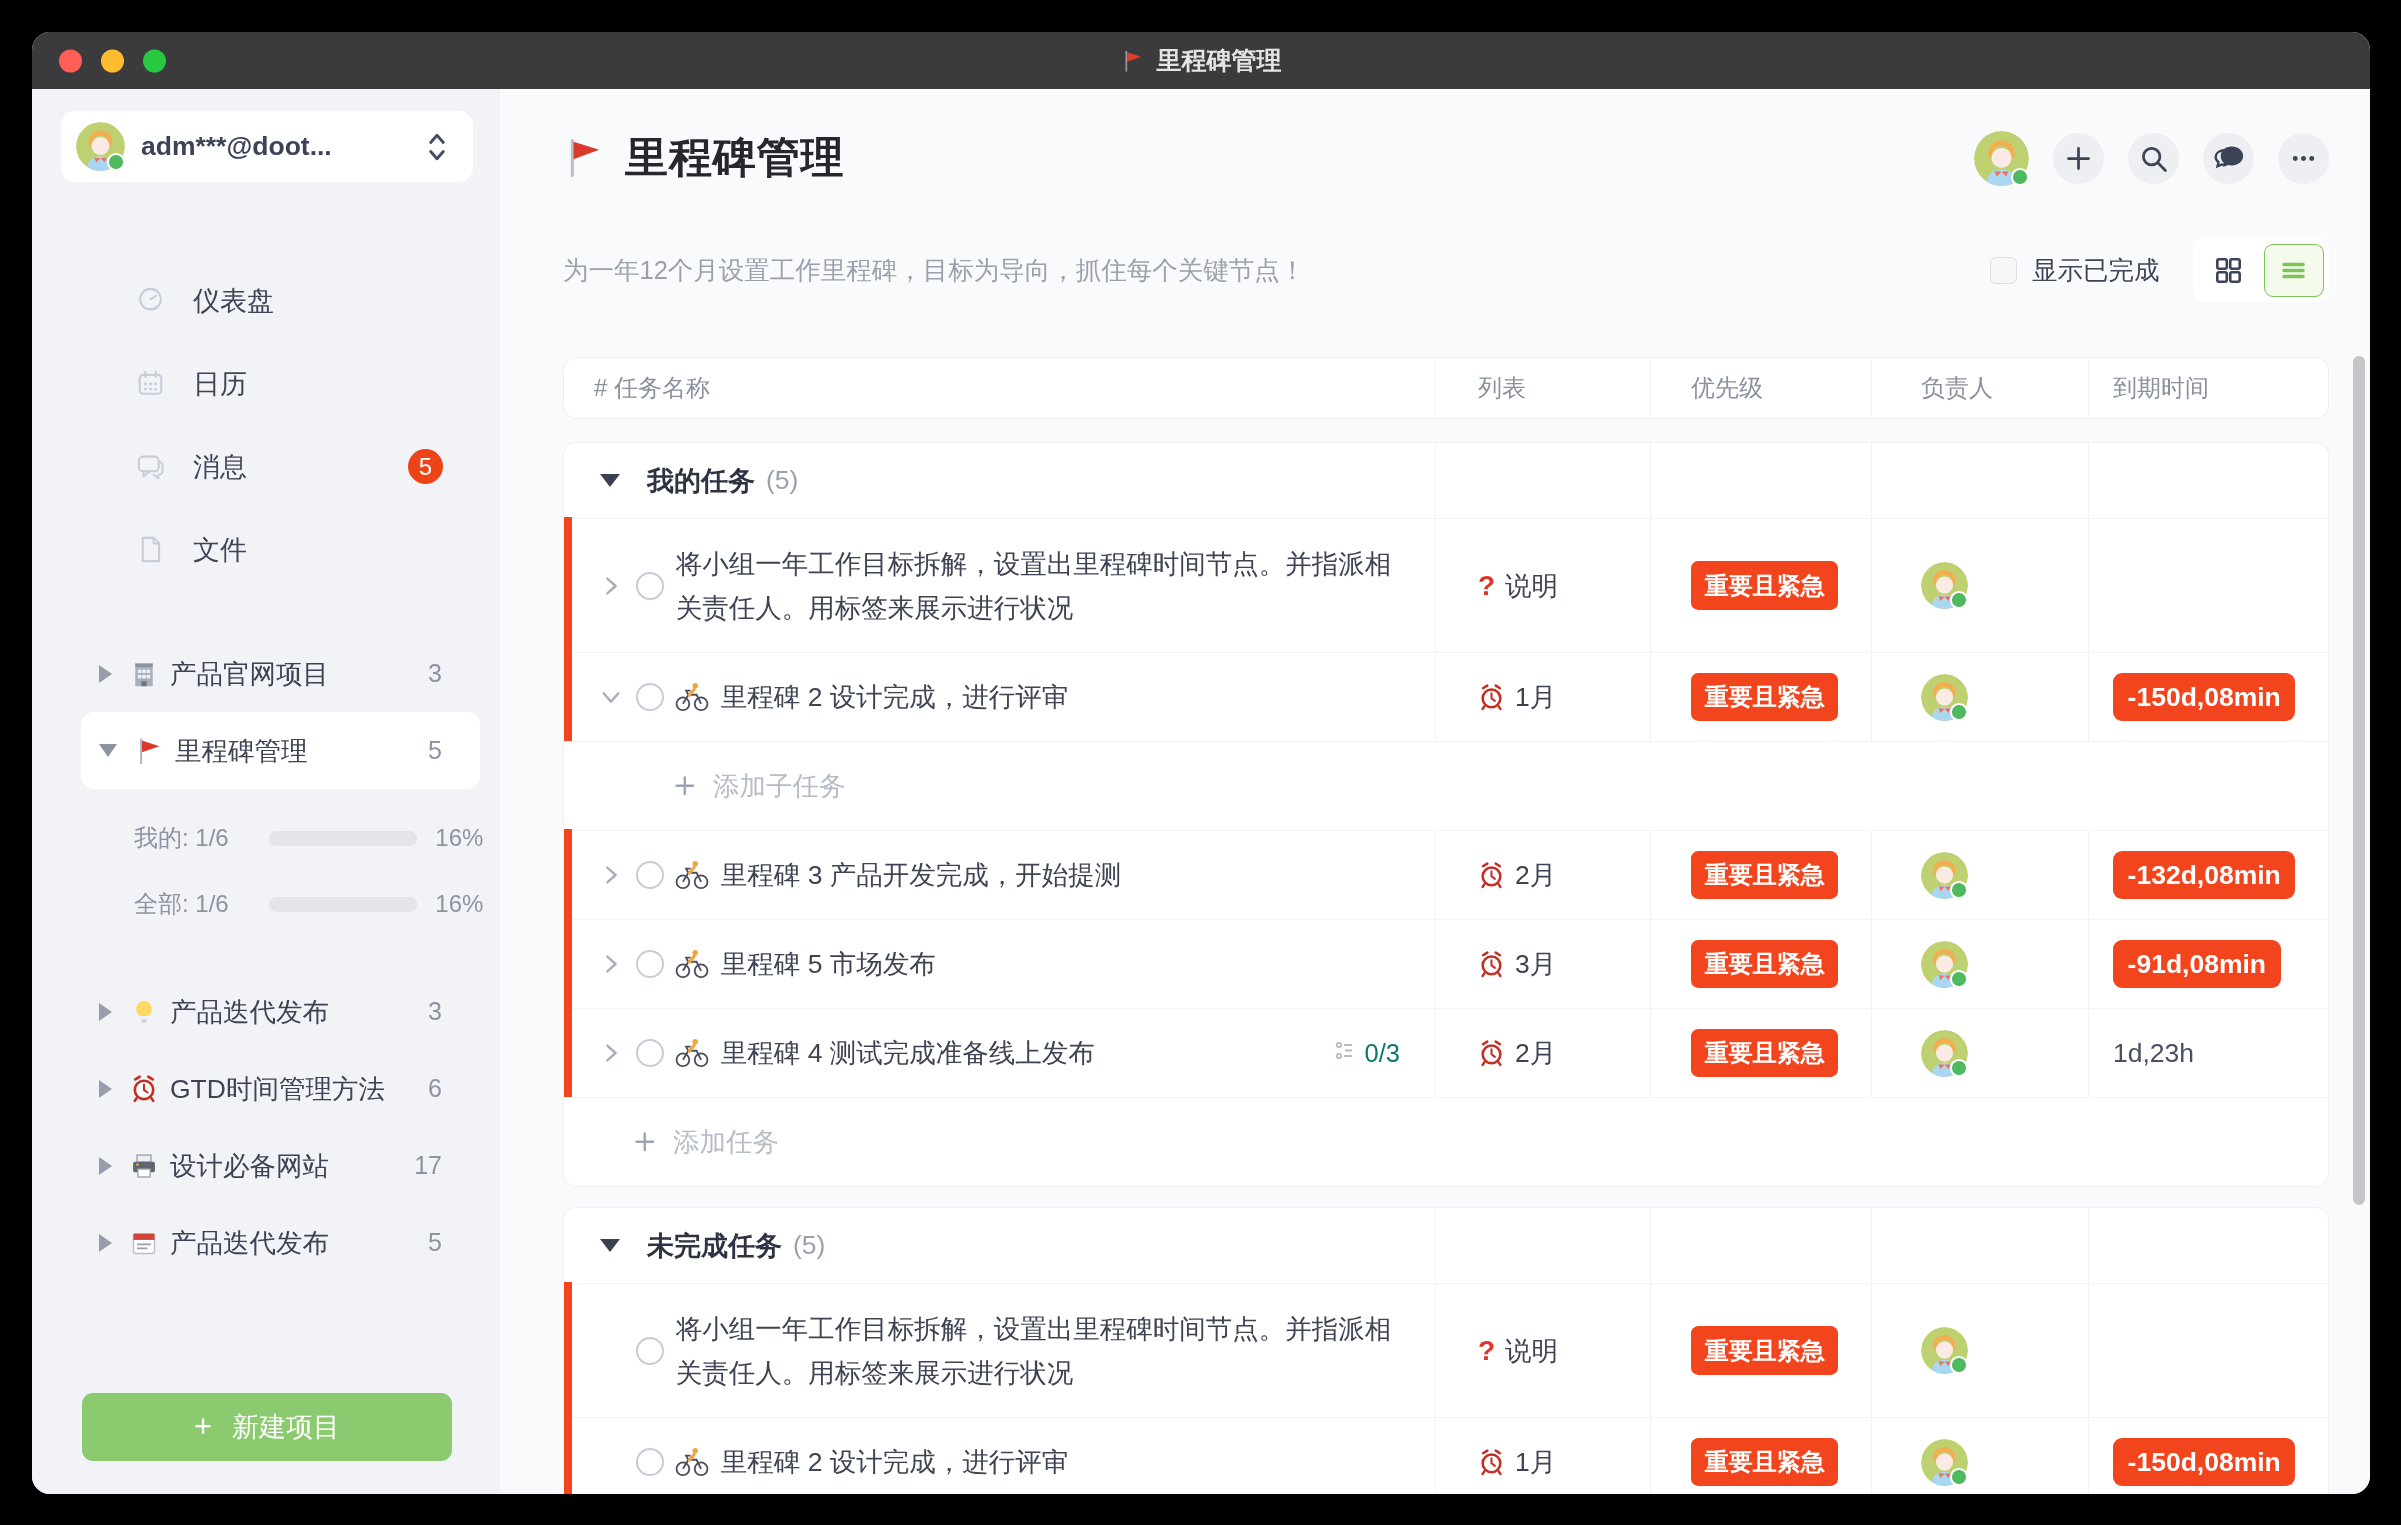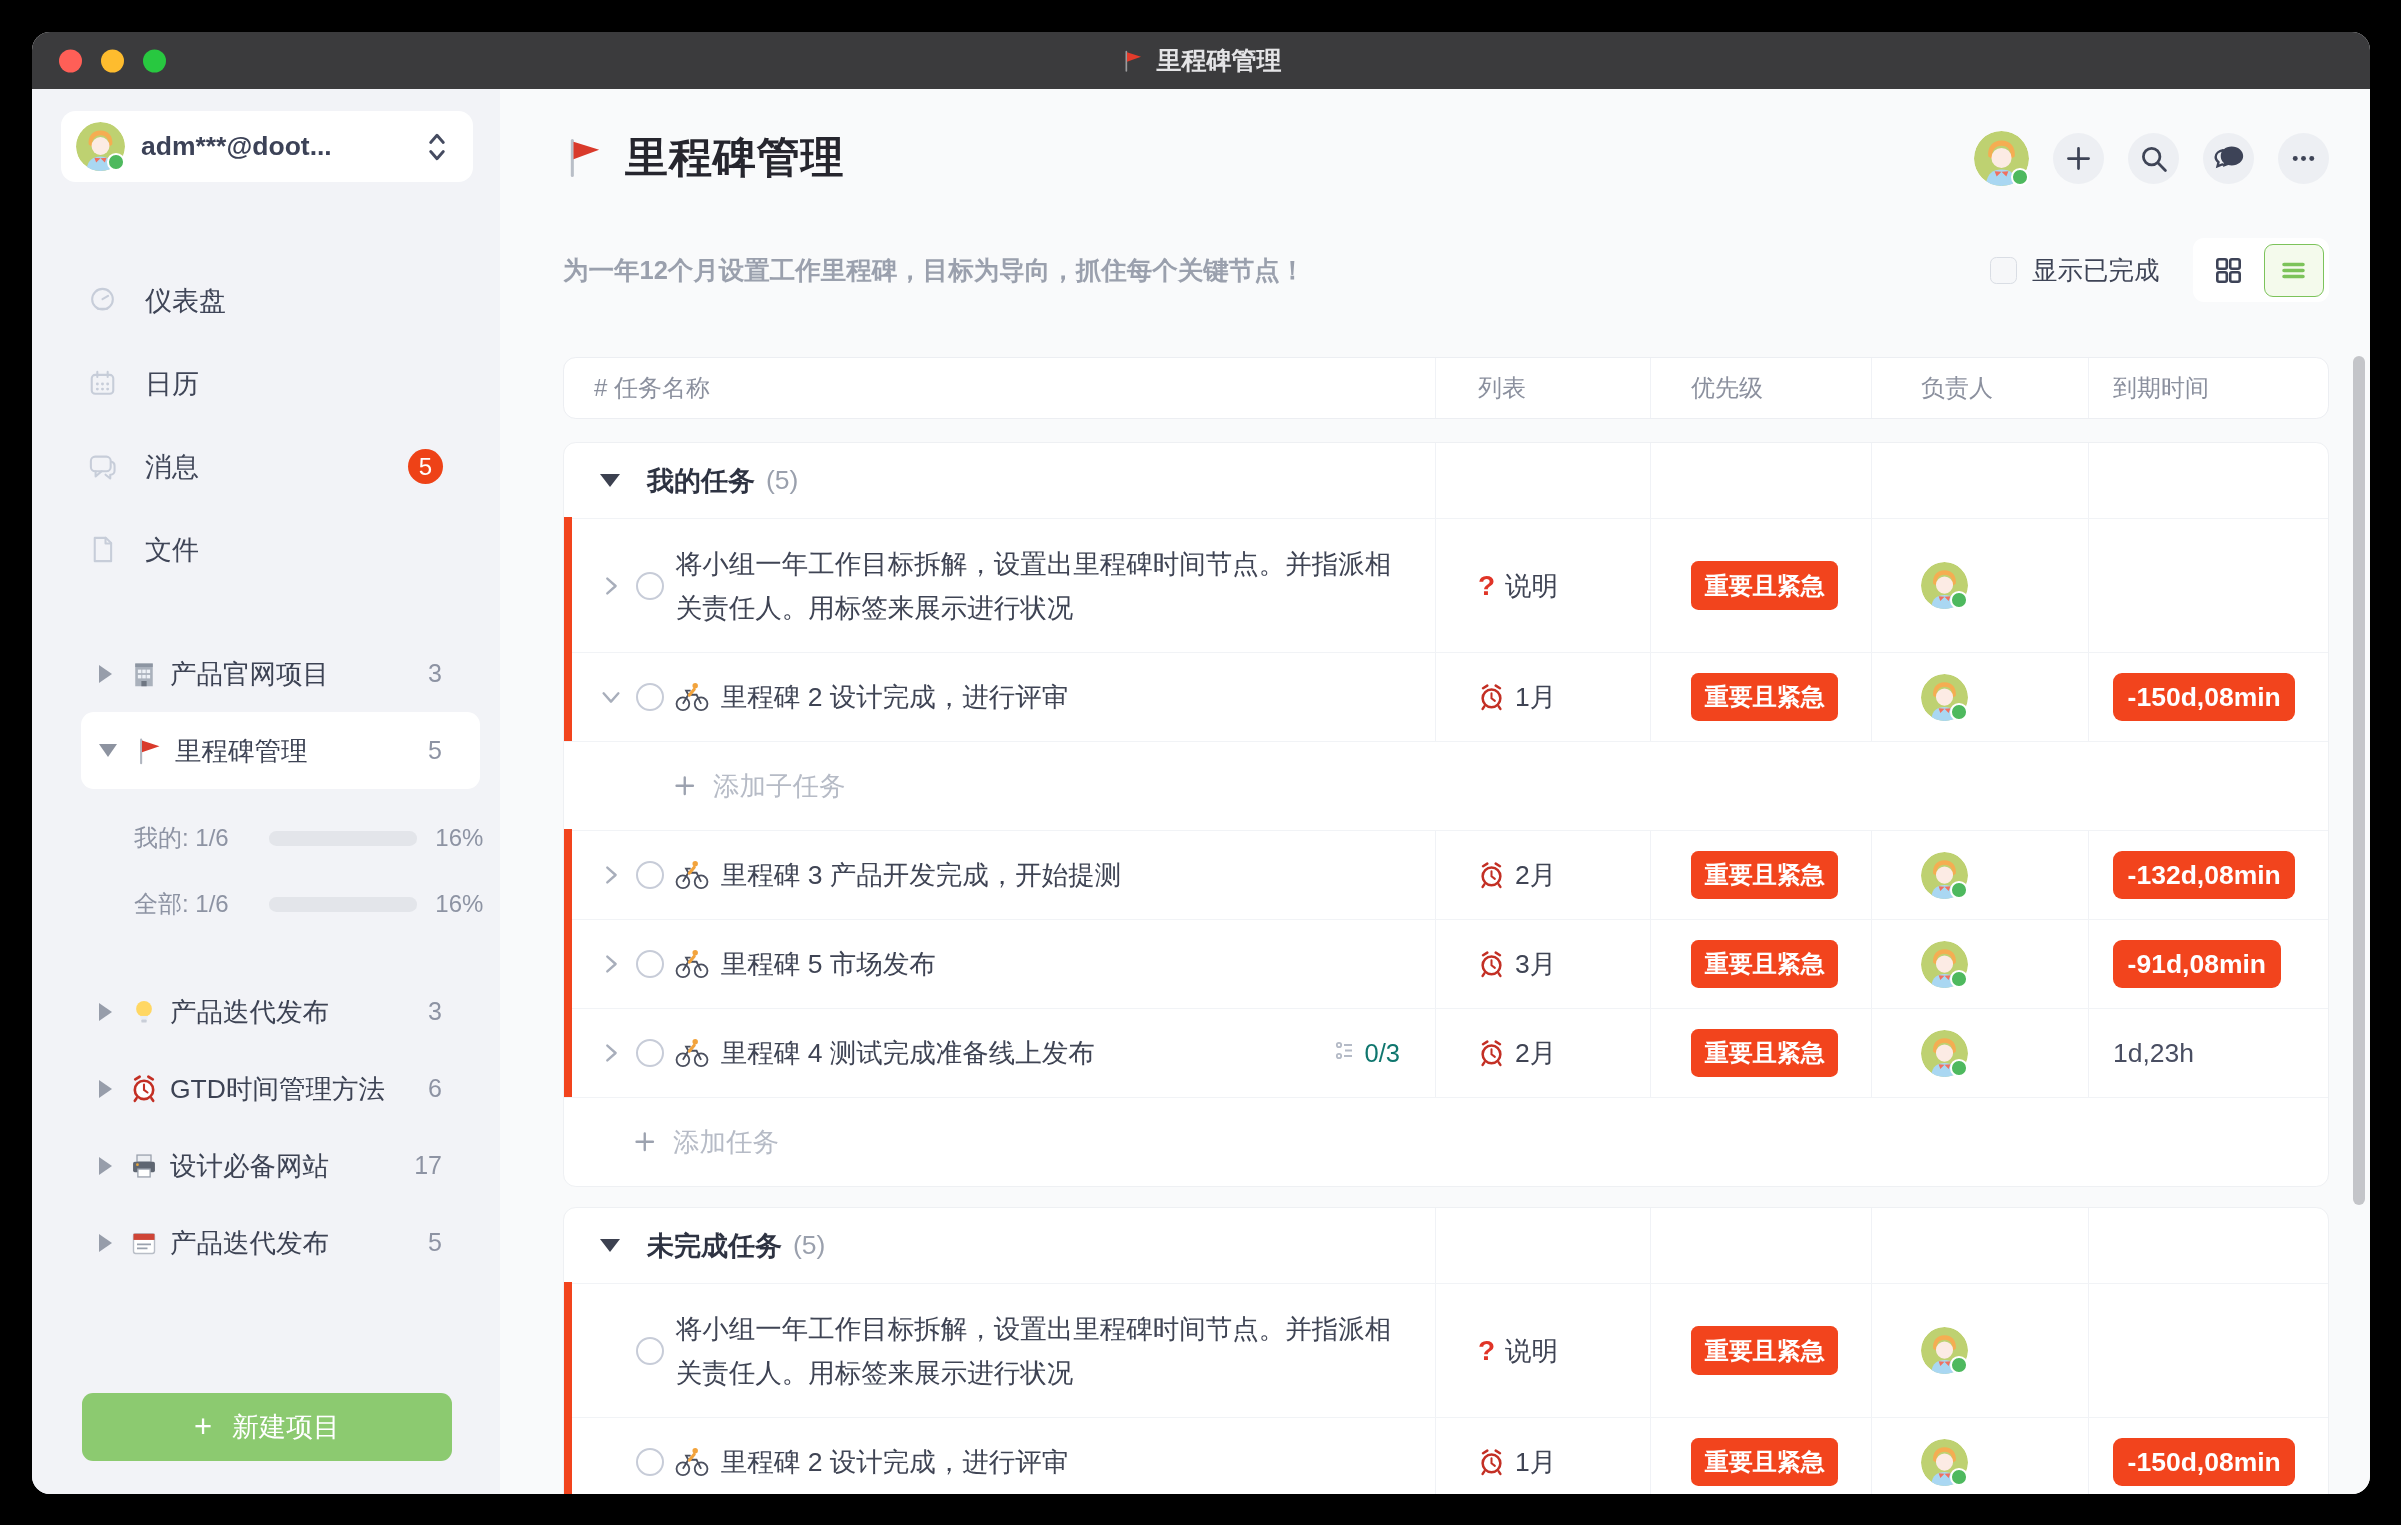--- a/index.html
+++ b/index.html
@@ -68,7 +68,7 @@
             align-items:center;justify-content:center;cursor:pointer;}
   .ib{width:33px;height:33px;}
   .sub-row{display:flex;align-items:center;margin-top:51px;min-height:64px;}
-  .subtitle{font-size:25.5px;color:#9aa0ad;font-weight:bold;}
+  .subtitle{font-size:25.5px;color:#9aa0ad;}
   .controls{margin-left:auto;display:flex;align-items:center;}
   .cb{width:27px;height:27px;border:1.8px solid #d9dde4;border-radius:6.4px;background:#f6f7f9;cursor:pointer;}
   .cb-label{margin-left:14.6px;font-size:25.5px;color:#3e4456;}

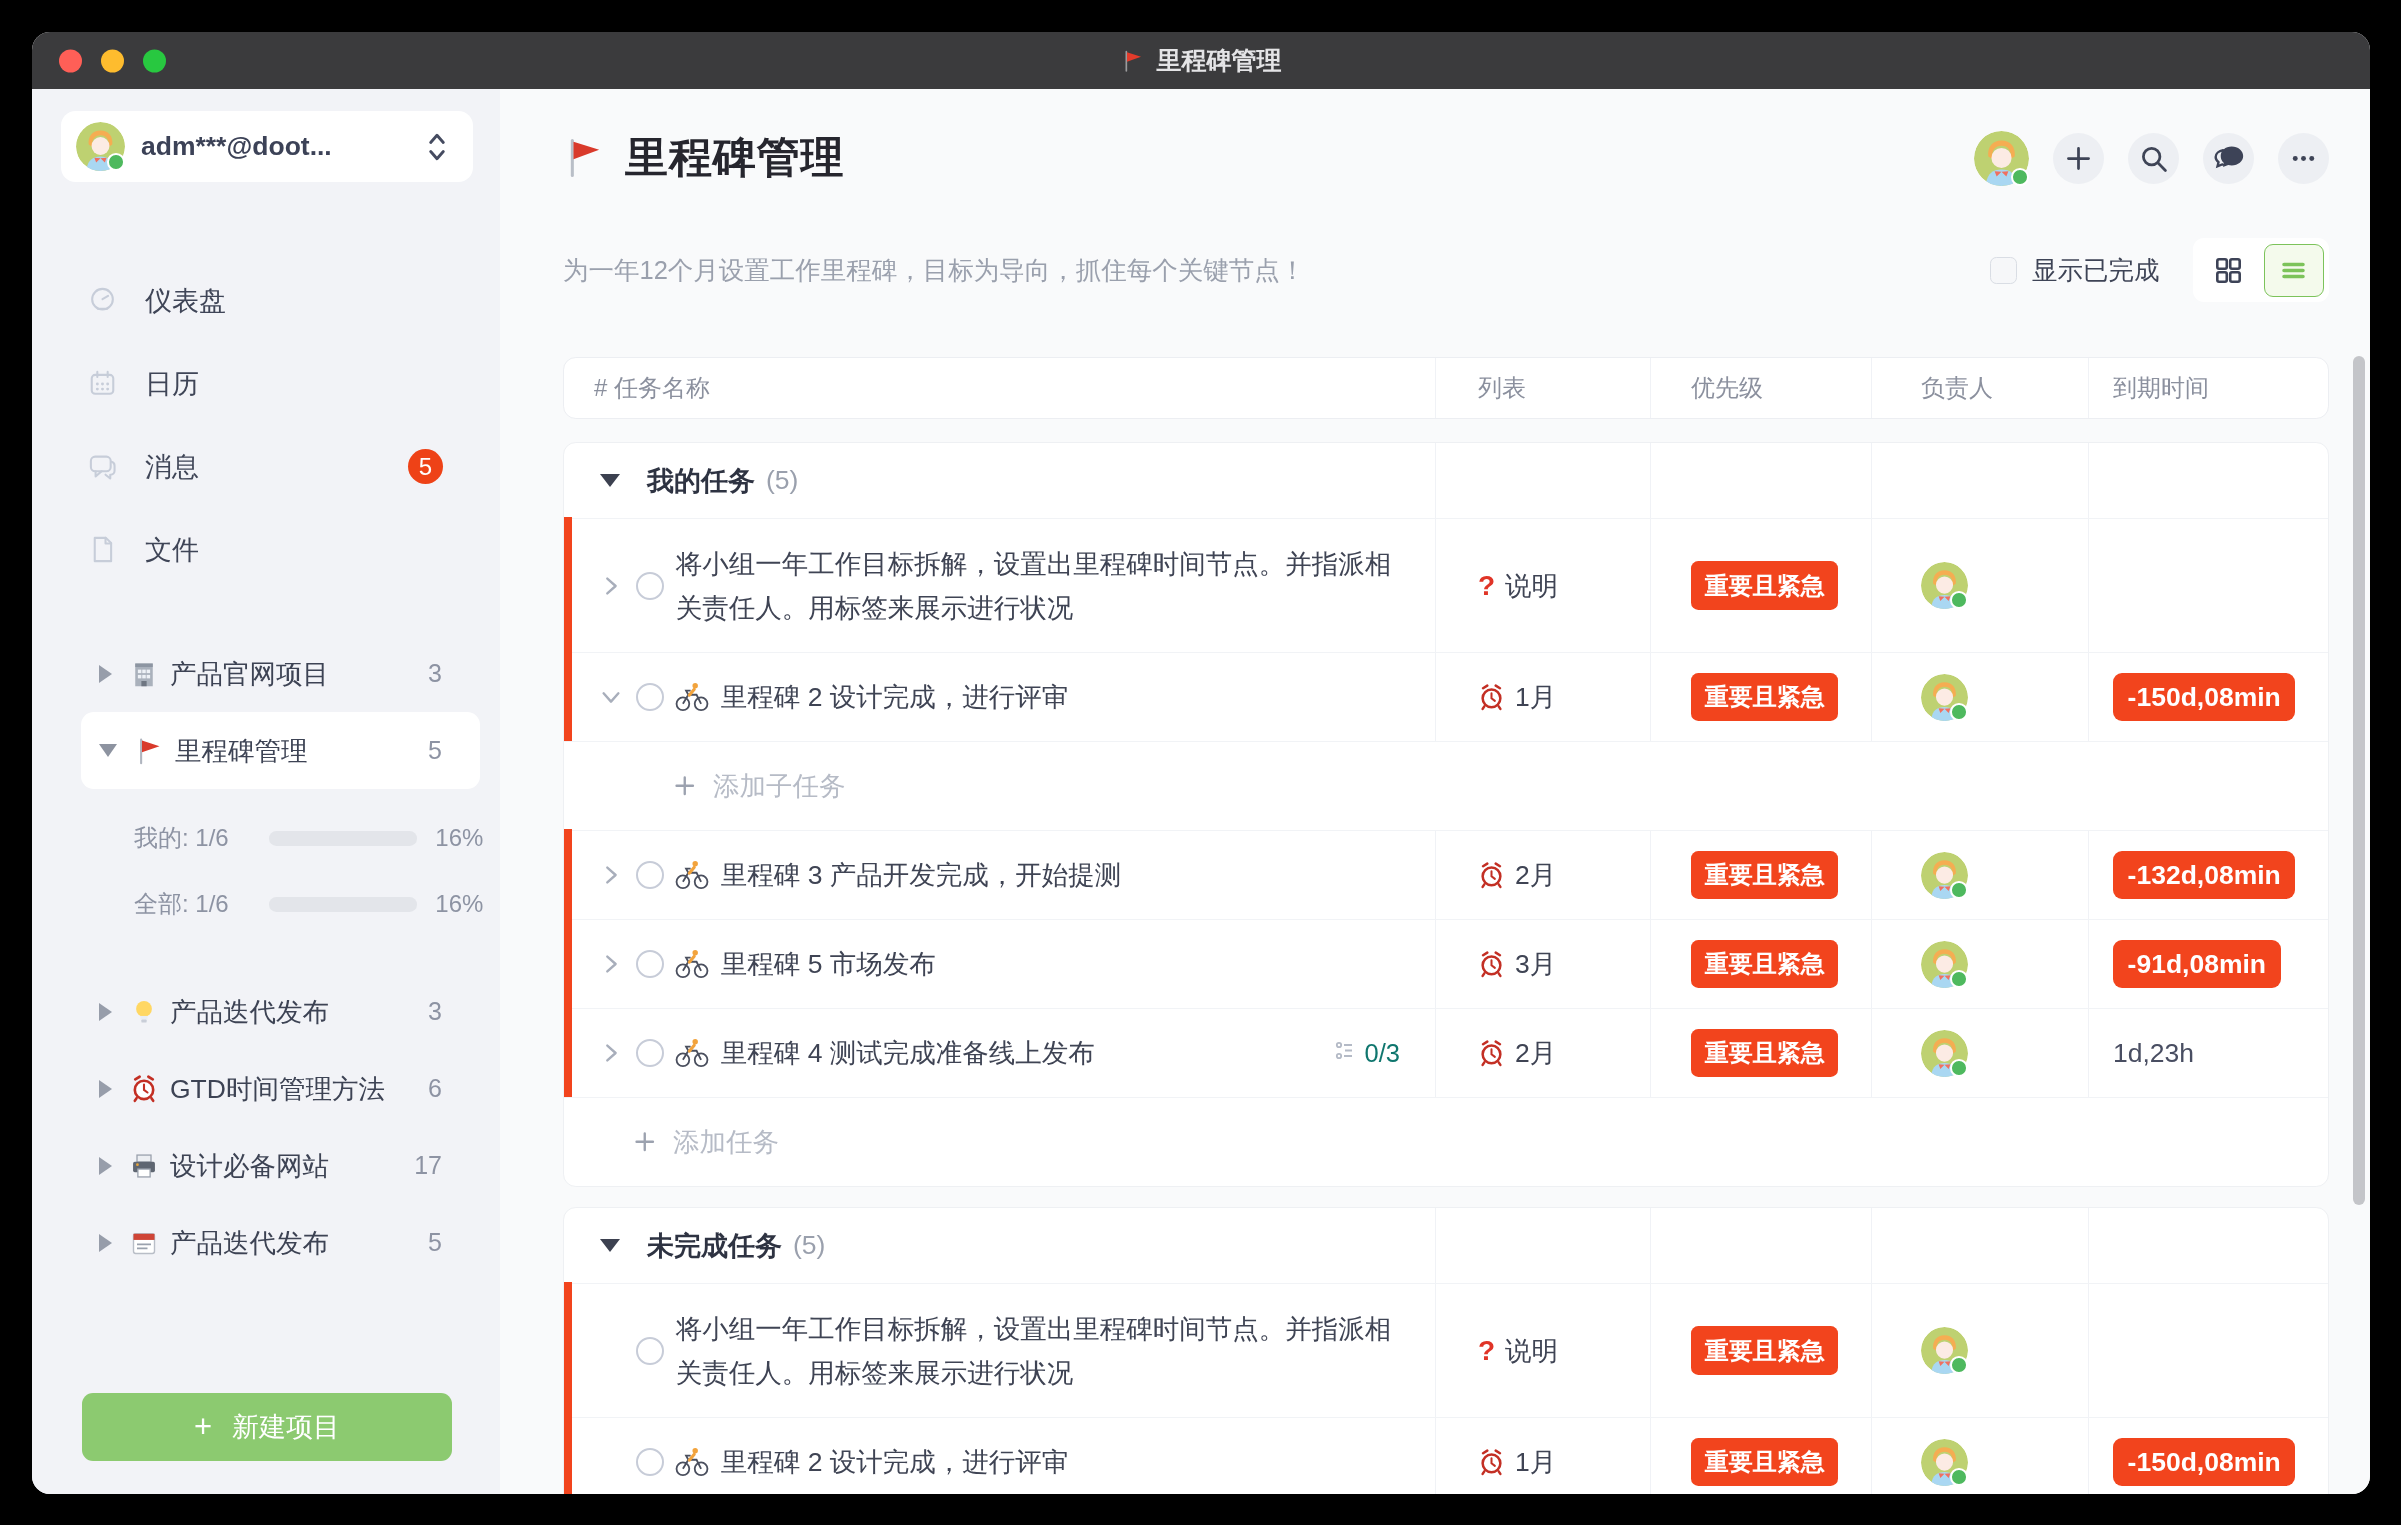--- a/index.html
+++ b/index.html
@@ -32,7 +32,7 @@
   .acc-name{margin-left:16.4px;font-size:26.5px;font-weight:700;color:#3c4257;flex:1;white-space:nowrap;overflow:hidden;}
   .acc-chev{width:24px;height:36px;flex-shrink:0;}
   .menu{margin-top:77px;}
-  .menu-item{height:83px;display:flex;align-items:center;padding-left:55px;cursor:pointer;}
+  .menu-item{height:83px;display:flex;align-items:center;padding-left:103px;cursor:pointer;}
   .mi-icon{width:31px;height:31px;margin-right:27px;display:flex;align-items:center;}
   .li{width:31px;height:31px;fill:none;stroke:#c7cdd9;stroke-width:2.4;stroke-linecap:round;stroke-linejoin:round;}
   .mi-label{font-size:27px;color:#3f4557;}

